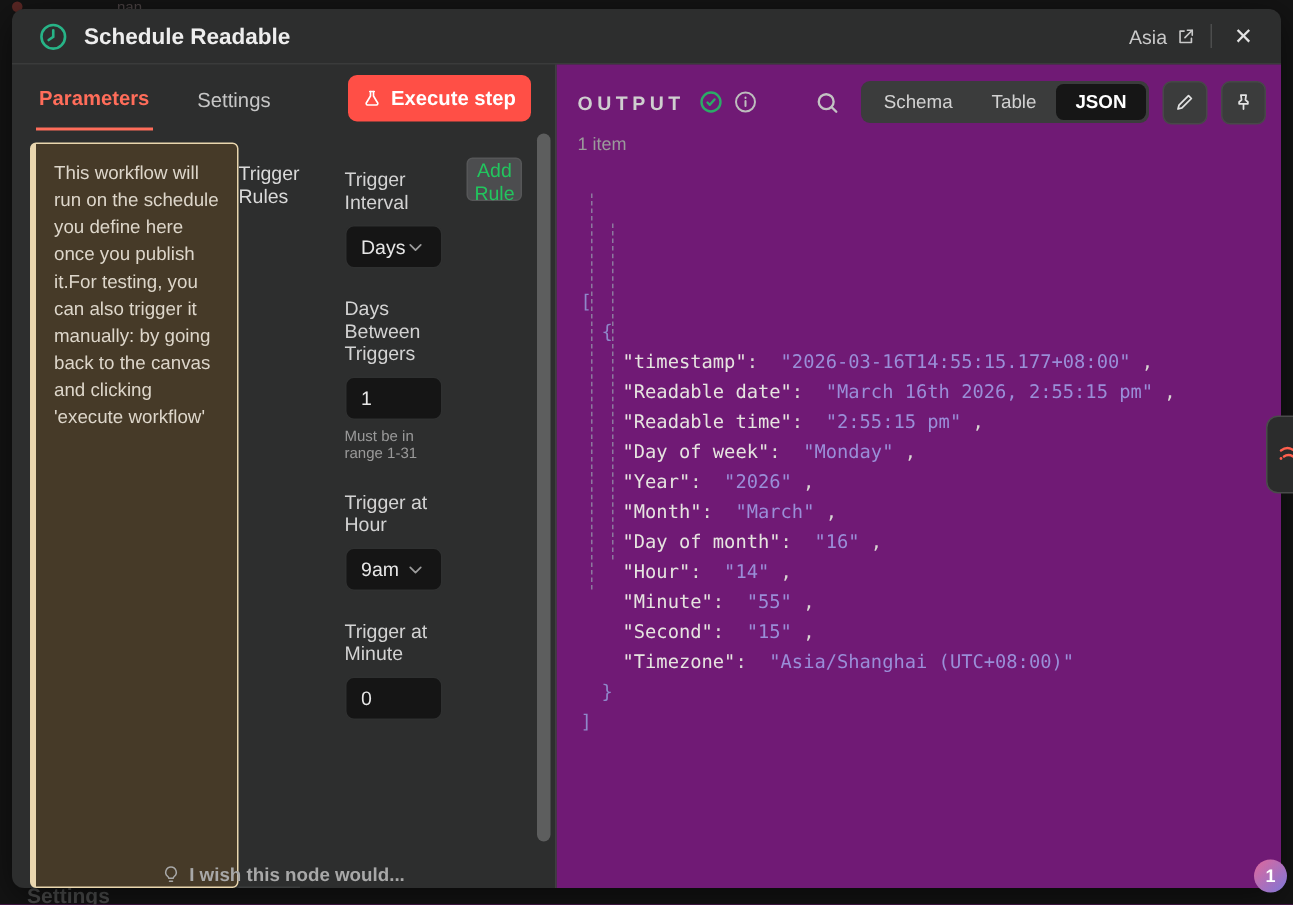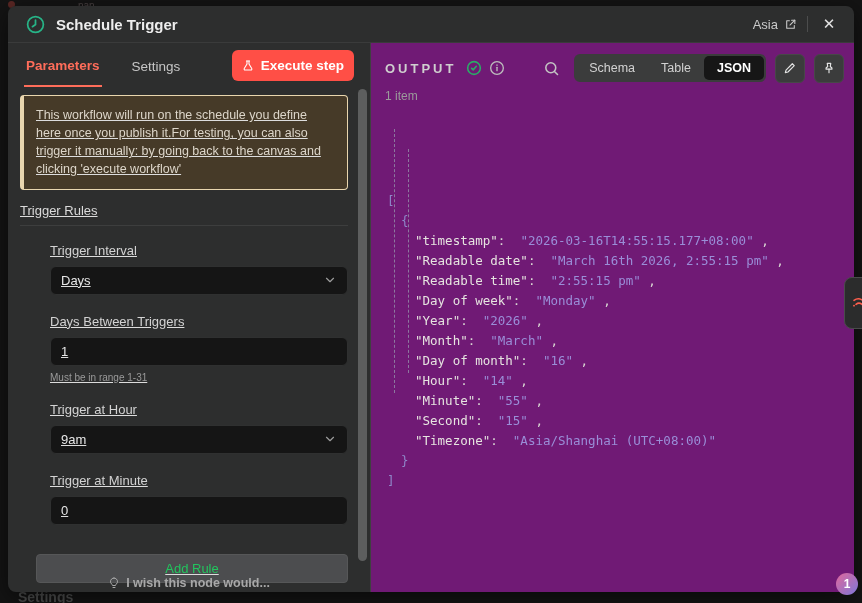--- a/index.html
+++ b/index.html
@@ -135,7 +135,7 @@
           <path d="M12 7v5l-3.5 2.5"></path>
         </svg>
     </span>
-    <span class="dialog-title">Schedule Trigger</span>
+    <span class="dialog-title">Schedule Readable</span>
     <div class="header-right">
       <span class="docs-link">
         <span>Asia</span>

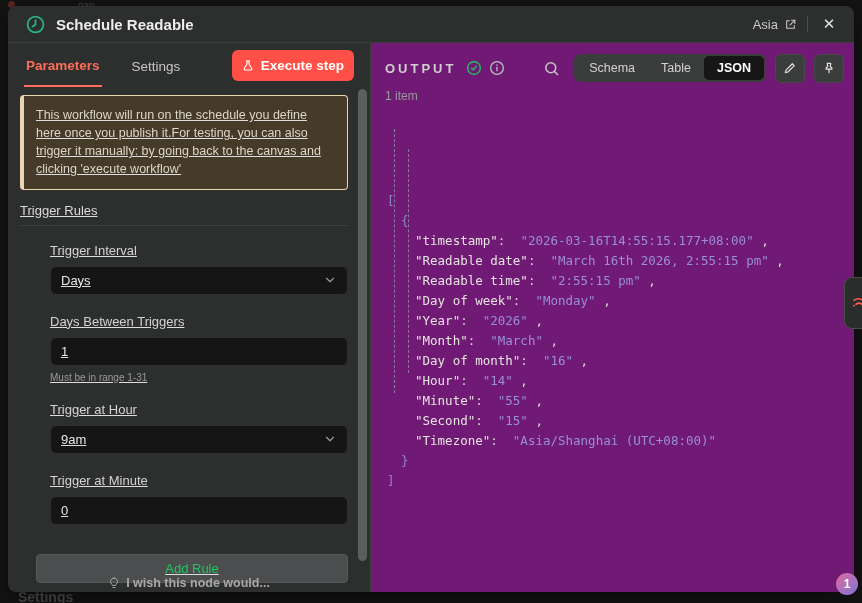--- a/index.html
+++ b/index.html
@@ -56,7 +56,7 @@
     font-family:inherit;
   }
 
-  .params-area{flex:1;padding:8px 22px 0 12px;overflow:hidden;position:relative;display:flex;flex-direction:column;text-decoration:underline;}
+  .params-area{flex:1;padding:8px 22px 0 12px;overflow:hidden;position:relative;display:flex;flex-direction:row;}
   .notice-box{
     background:var(--notice-bg);border:1px solid var(--notice-border);border-left:4px solid var(--notice-border);
     border-radius:4px;padding:10px 12px;color:#ddd6ca;font-size:12.5px;line-height:1.45;

